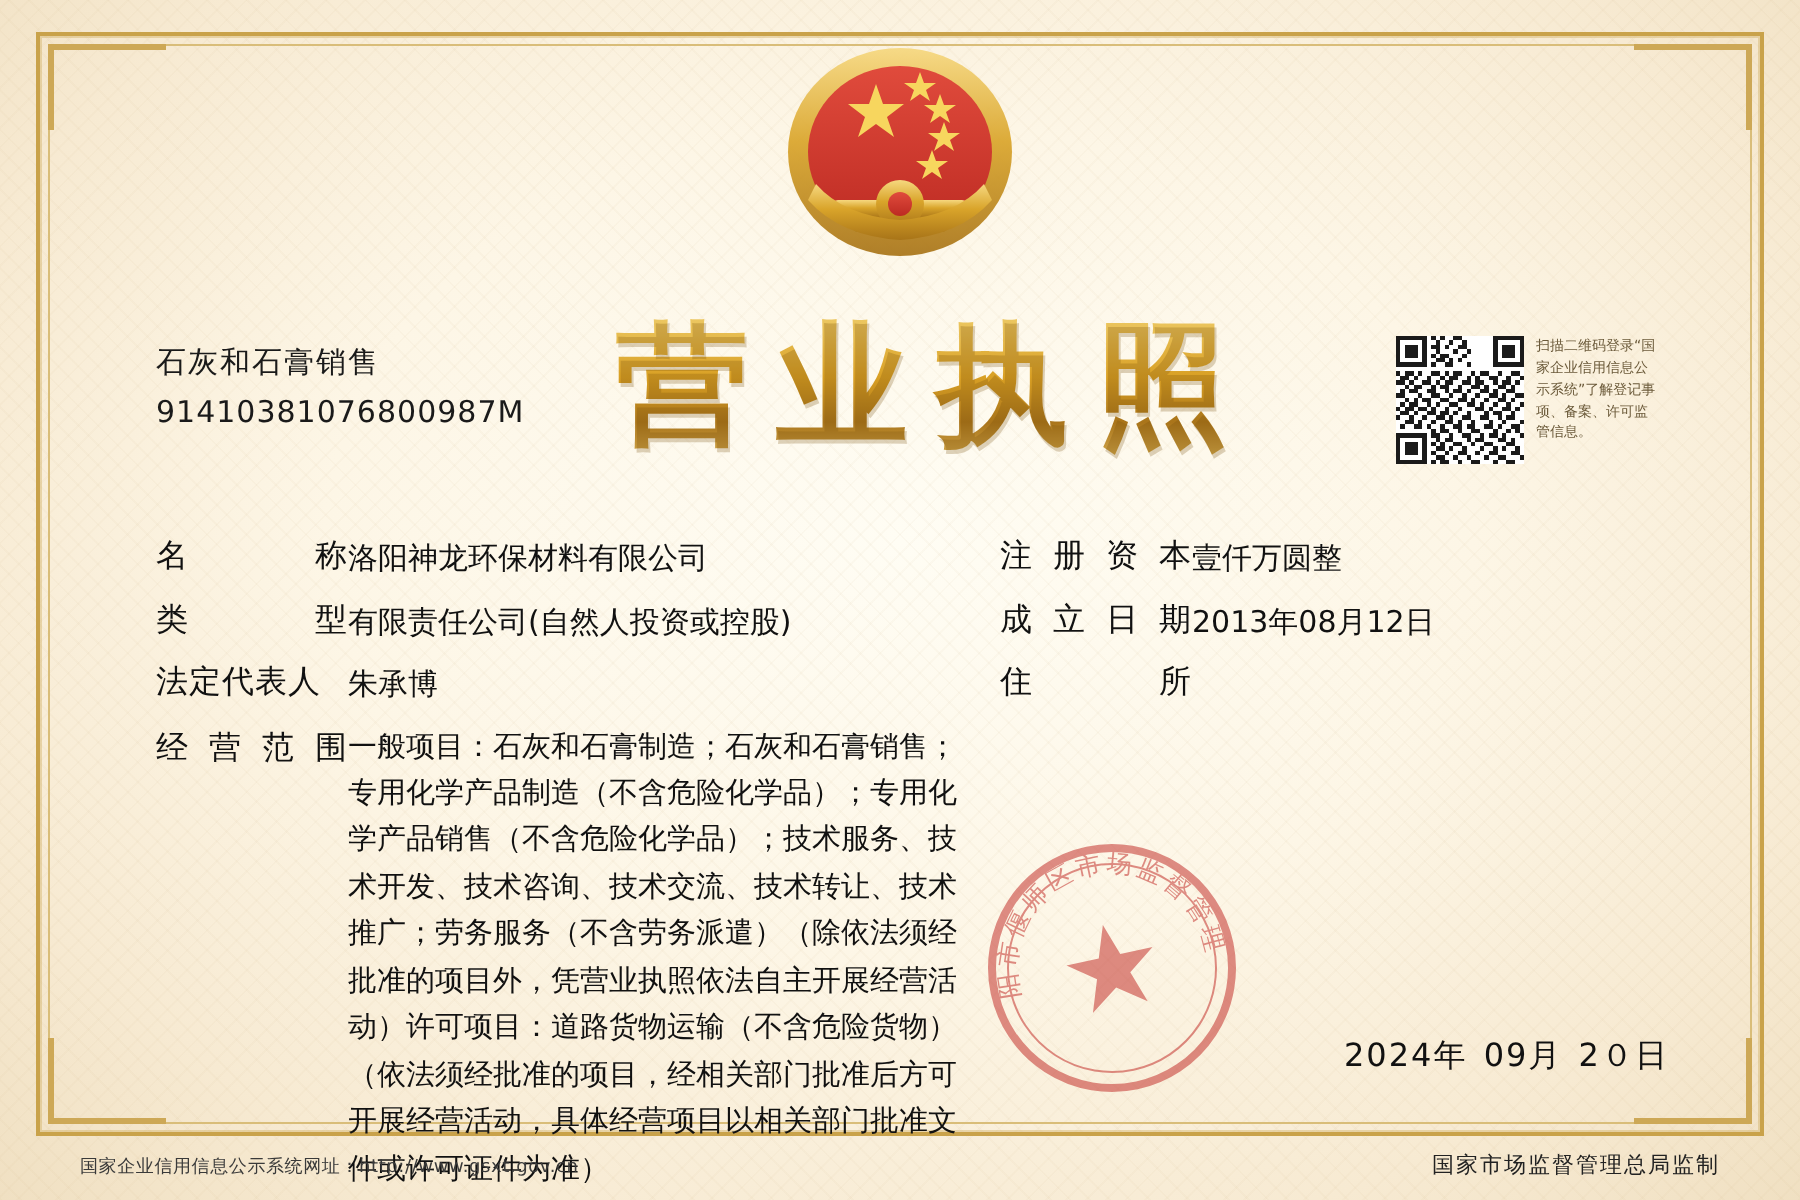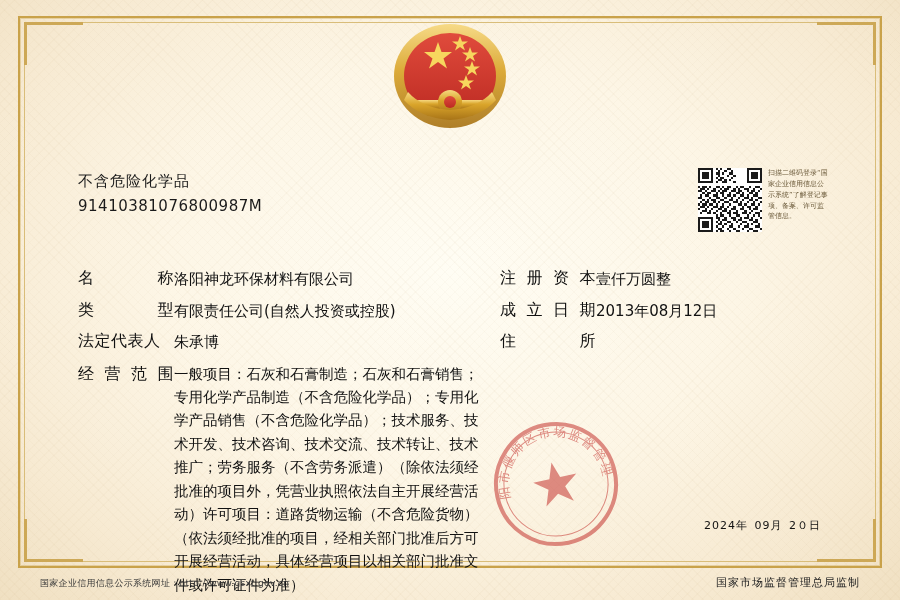--- a/index.html
+++ b/index.html
@@ -274,7 +274,7 @@
 
 
   <div class="code-block">
-    <div class="code-label">不含危险化学品</div>
+    <div class="code-label">石灰和石膏销售</div>
     <div class="code-value">91410381076800987M</div>
   </div>
 

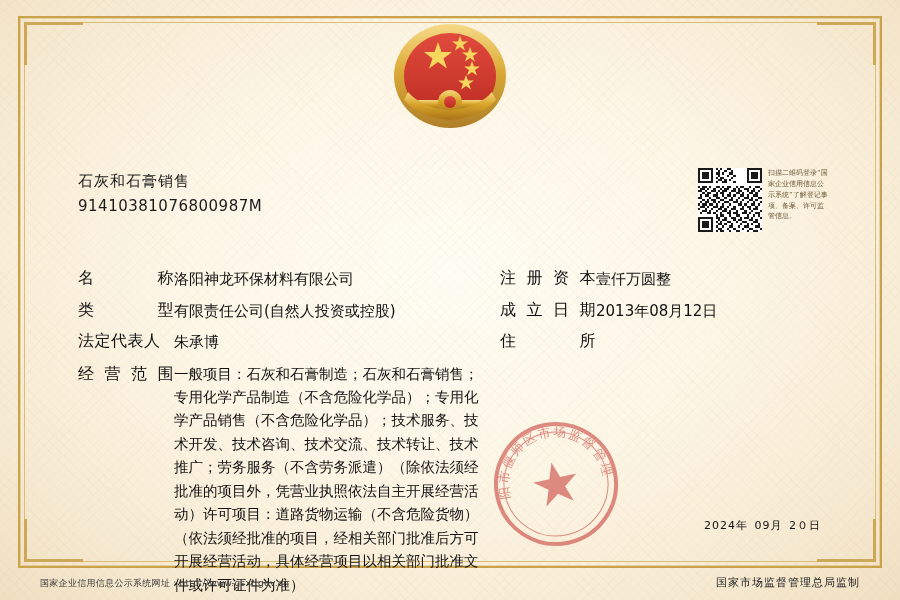--- a/index.html
+++ b/index.html
@@ -272,6 +272,7 @@
     </svg>
   </div>
 
+  <div class="title">营业执照</div>
 
   <div class="code-block">
     <div class="code-label">石灰和石膏销售</div>

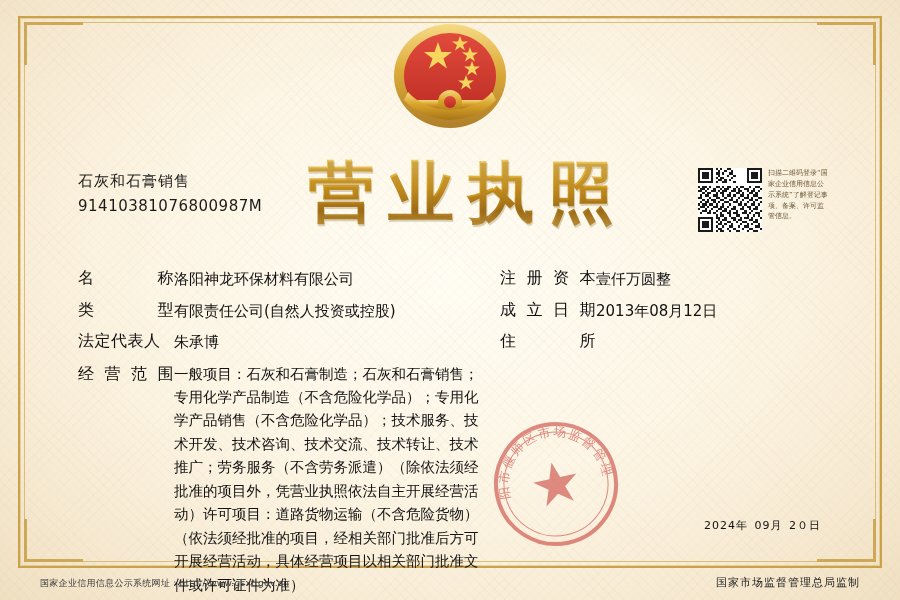--- a/index.html
+++ b/index.html
@@ -187,11 +187,10 @@
     position: absolute;
     left: 672px;
     top: 518px;
-    font-size: 11px;
+    font-size: 16px;
     color: #111;
     letter-spacing: 1px;
     font-family: "DejaVu Sans", "Liberation Sans", sans-serif;
-    margin-left: 32px;
   }
   .issue-date span { margin-right: 2px; }
 

